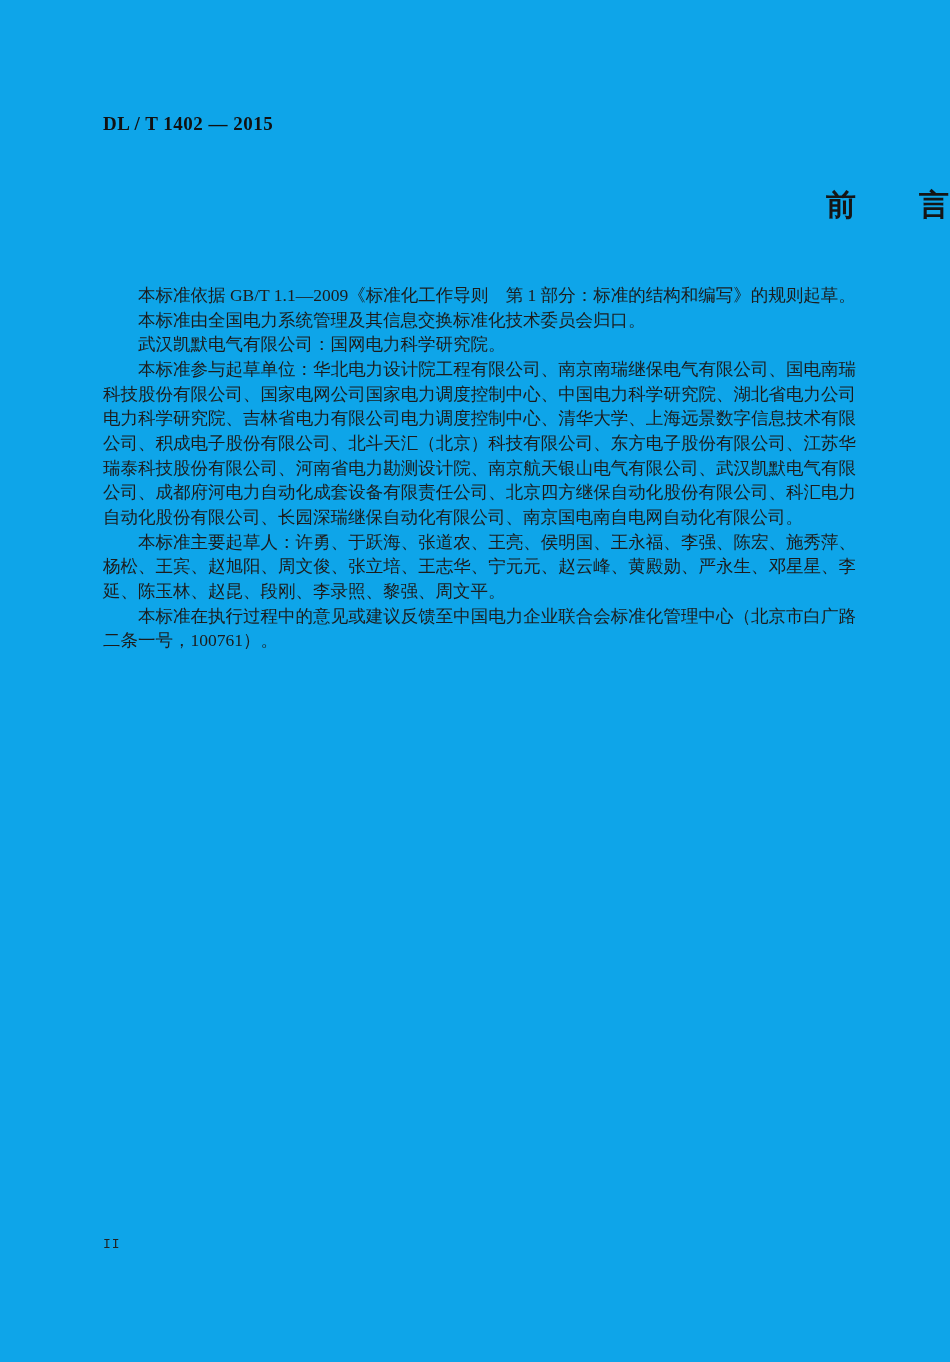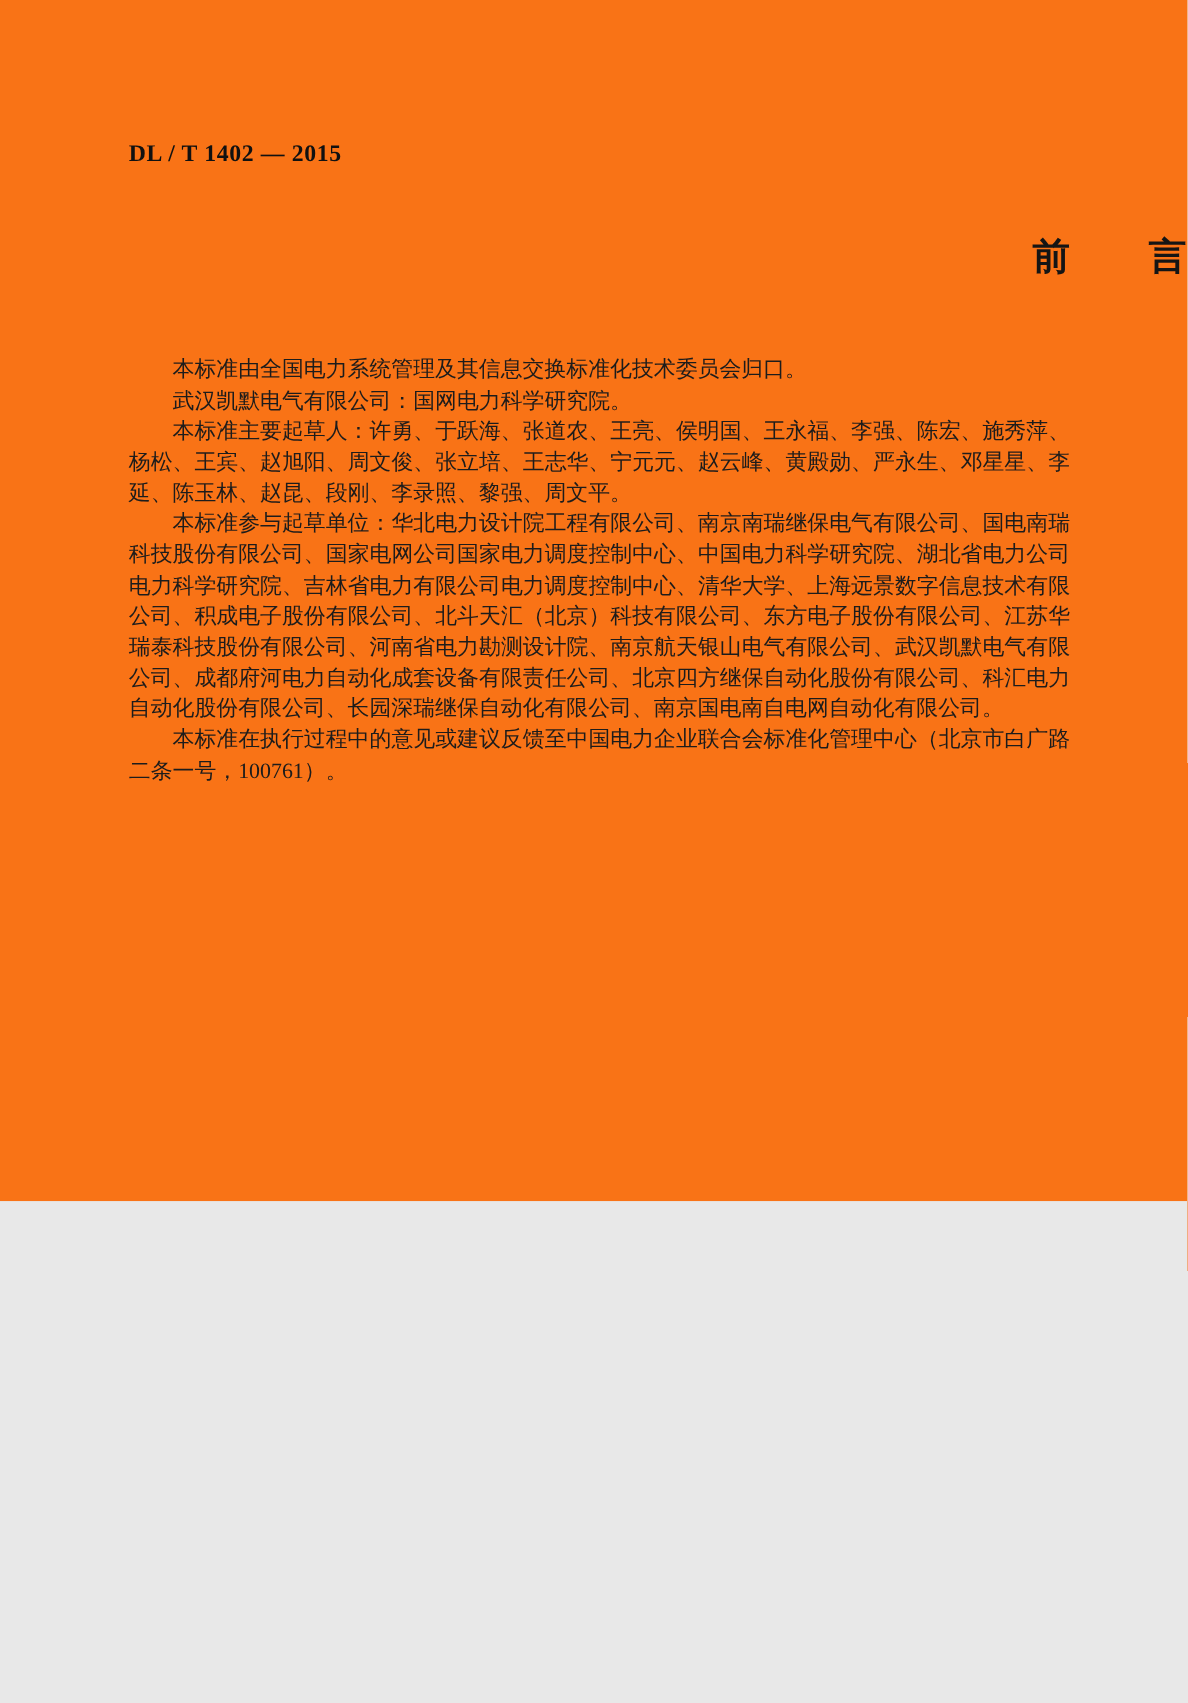--- a/index.html
+++ b/index.html
@@ -10,9 +10,9 @@
   .page {
     position: relative;
     width: 950px;
-    height: 961px;
+    height: 1362px;
     margin: 0 auto;
-    background: #f97316;
+    background: #0ea5e9;
     color: #1c1c1c;
     font-family: "Liberation Serif", "DejaVu Serif", serif;
     overflow: hidden;

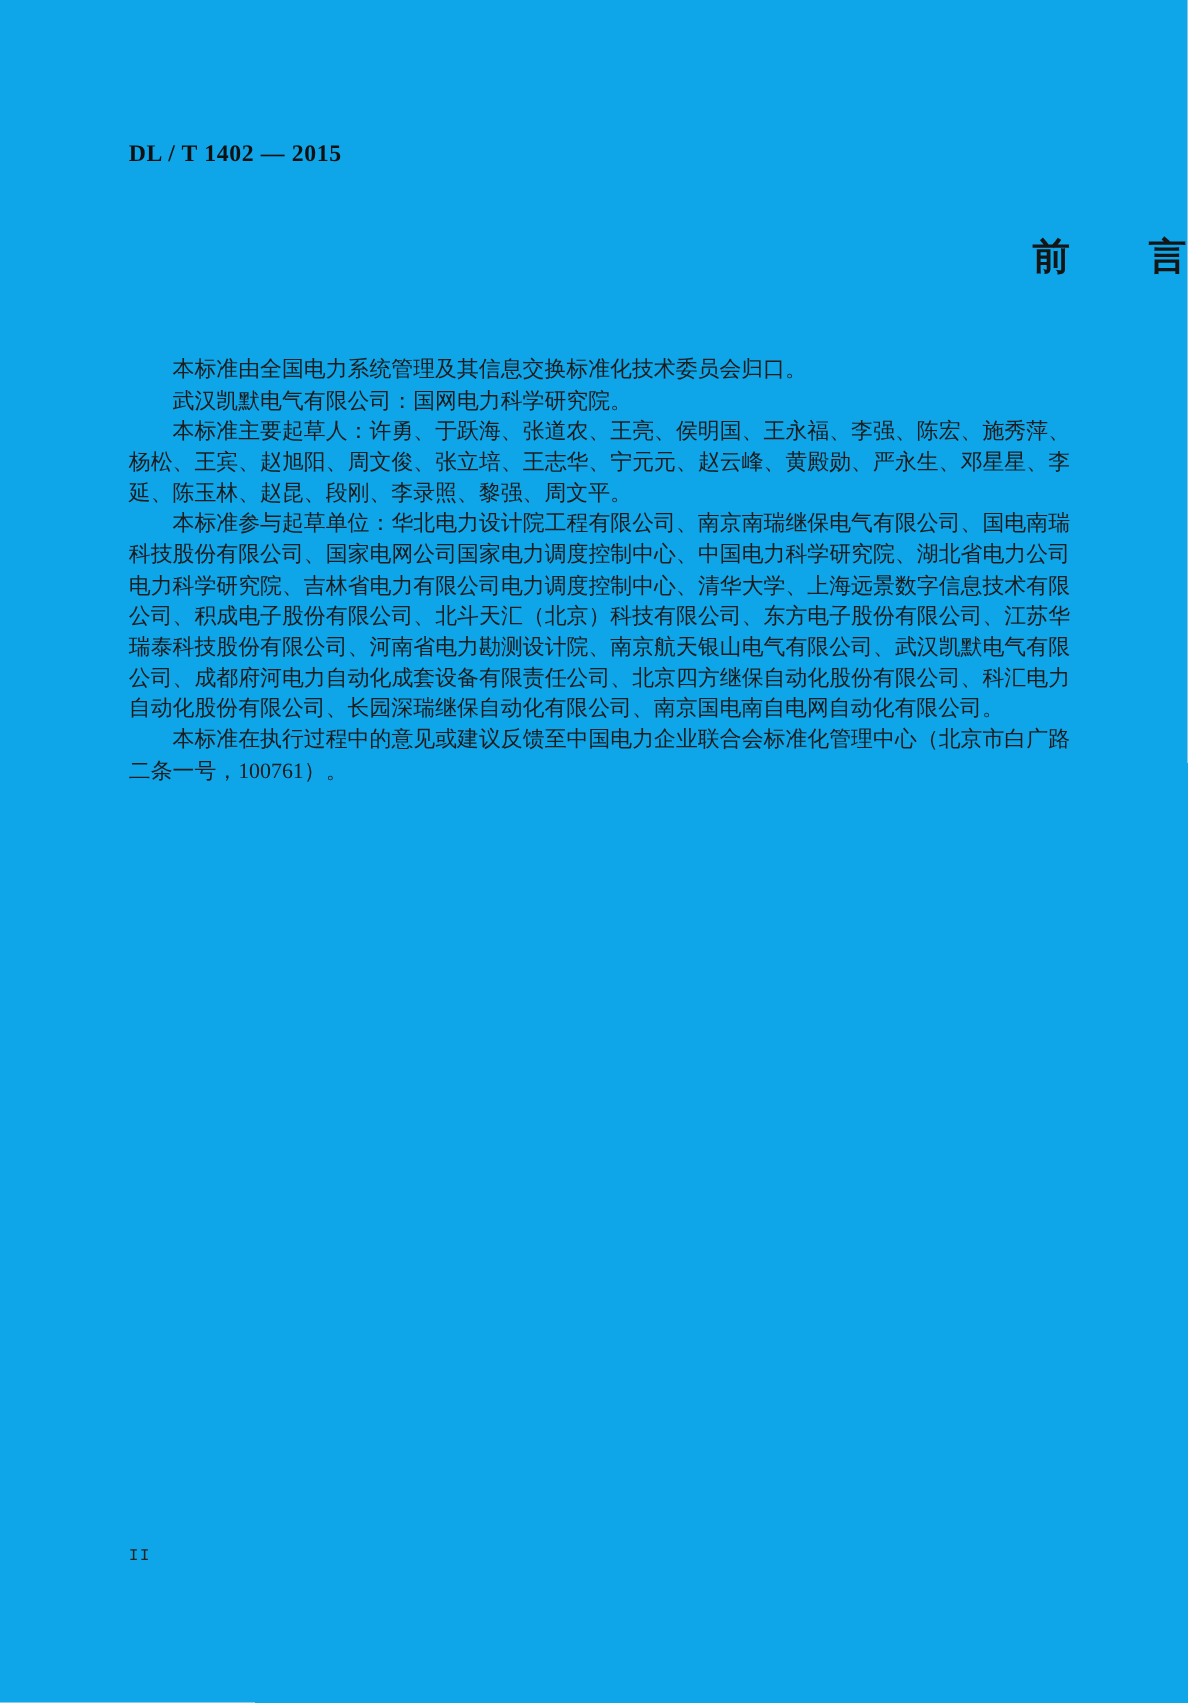--- a/index.html
+++ b/index.html
@@ -78,6 +78,7 @@
   <h1 class="foreword-title">前　　言</h1>
 
   <div class="doc-body">
+    <p>本标准依据 GB/T 1.1—2009《标准化工作导则　第 1 部分：标准的结构和编写》的规则起草。</p>
     <p>本标准由全国电力系统管理及其信息交换标准化技术委员会归口。</p>
     <p>武汉凯默电气有限公司：国网电力科学研究院。</p>
     <p>本标准主要起草人：许勇、于跃海、张道农、王亮、侯明国、王永福、李强、陈宏、施秀萍、杨松、王宾、赵旭阳、周文俊、张立培、王志华、宁元元、赵云峰、黄殿勋、严永生、邓星星、李延、陈玉林、赵昆、段刚、李录照、黎强、周文平。</p>

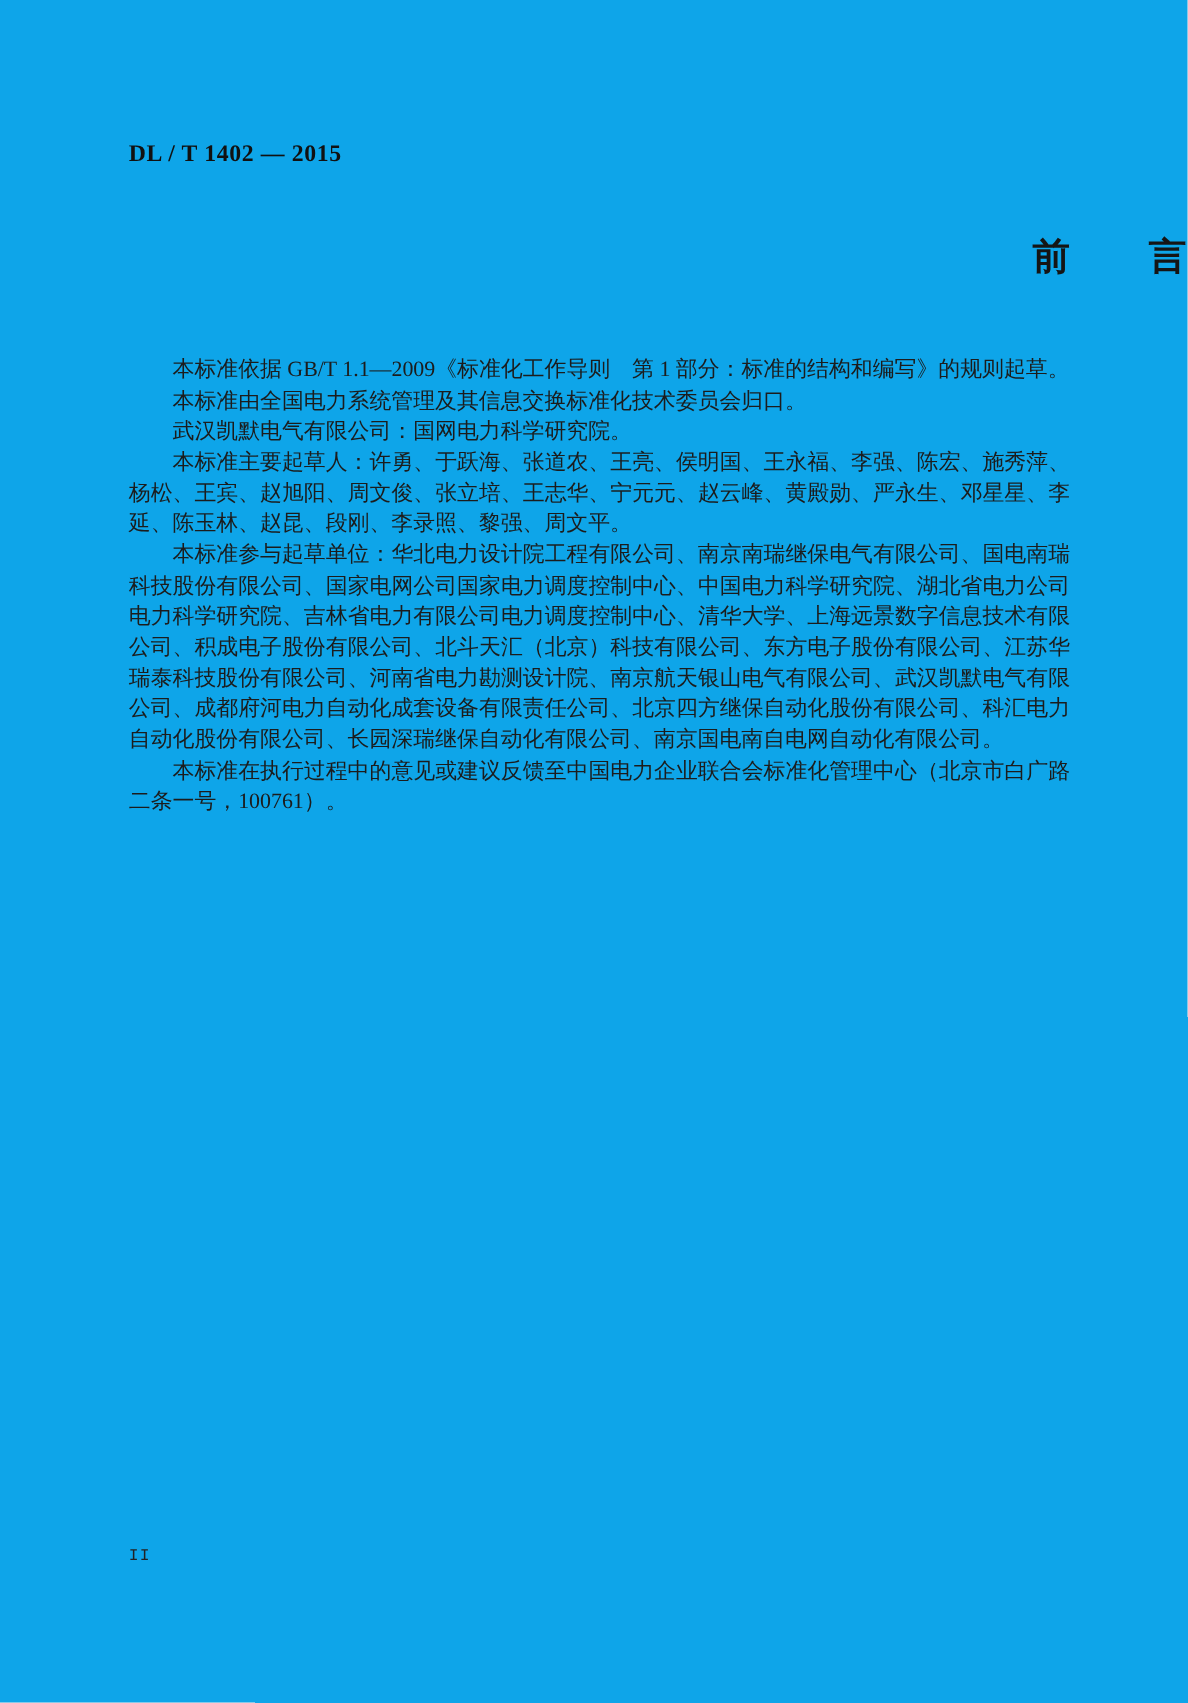--- a/index.html
+++ b/index.html
@@ -81,8 +81,8 @@
     <p>本标准依据 GB/T 1.1—2009《标准化工作导则　第 1 部分：标准的结构和编写》的规则起草。</p>
     <p>本标准由全国电力系统管理及其信息交换标准化技术委员会归口。</p>
     <p>武汉凯默电气有限公司：国网电力科学研究院。</p>
+    <p>本标准参与起草单位：华北电力设计院工程有限公司、南京南瑞继保电气有限公司、国电南瑞科技股份有限公司、国家电网公司国家电力调度控制中心、中国电力科学研究院、湖北省电力公司电力科学研究院、吉林省电力有限公司电力调度控制中心、清华大学、上海远景数字信息技术有限公司、积成电子股份有限公司、北斗天汇（北京）科技有限公司、东方电子股份有限公司、江苏华瑞泰科技股份有限公司、河南省电力勘测设计院、南京航天银山电气有限公司、武汉凯默电气有限公司、成都府河电力自动化成套设备有限责任公司、北京四方继保自动化股份有限公司、科汇电力自动化股份有限公司、长园深瑞继保自动化有限公司、南京国电南自电网自动化有限公司。</p>
     <p>本标准主要起草人：许勇、于跃海、张道农、王亮、侯明国、王永福、李强、陈宏、施秀萍、杨松、王宾、赵旭阳、周文俊、张立培、王志华、宁元元、赵云峰、黄殿勋、严永生、邓星星、李延、陈玉林、赵昆、段刚、李录照、黎强、周文平。</p>
-    <p>本标准参与起草单位：华北电力设计院工程有限公司、南京南瑞继保电气有限公司、国电南瑞科技股份有限公司、国家电网公司国家电力调度控制中心、中国电力科学研究院、湖北省电力公司电力科学研究院、吉林省电力有限公司电力调度控制中心、清华大学、上海远景数字信息技术有限公司、积成电子股份有限公司、北斗天汇（北京）科技有限公司、东方电子股份有限公司、江苏华瑞泰科技股份有限公司、河南省电力勘测设计院、南京航天银山电气有限公司、武汉凯默电气有限公司、成都府河电力自动化成套设备有限责任公司、北京四方继保自动化股份有限公司、科汇电力自动化股份有限公司、长园深瑞继保自动化有限公司、南京国电南自电网自动化有限公司。</p>
     <p>本标准在执行过程中的意见或建议反馈至中国电力企业联合会标准化管理中心（北京市白广路二条一号，100761）。</p>
   </div>
 

